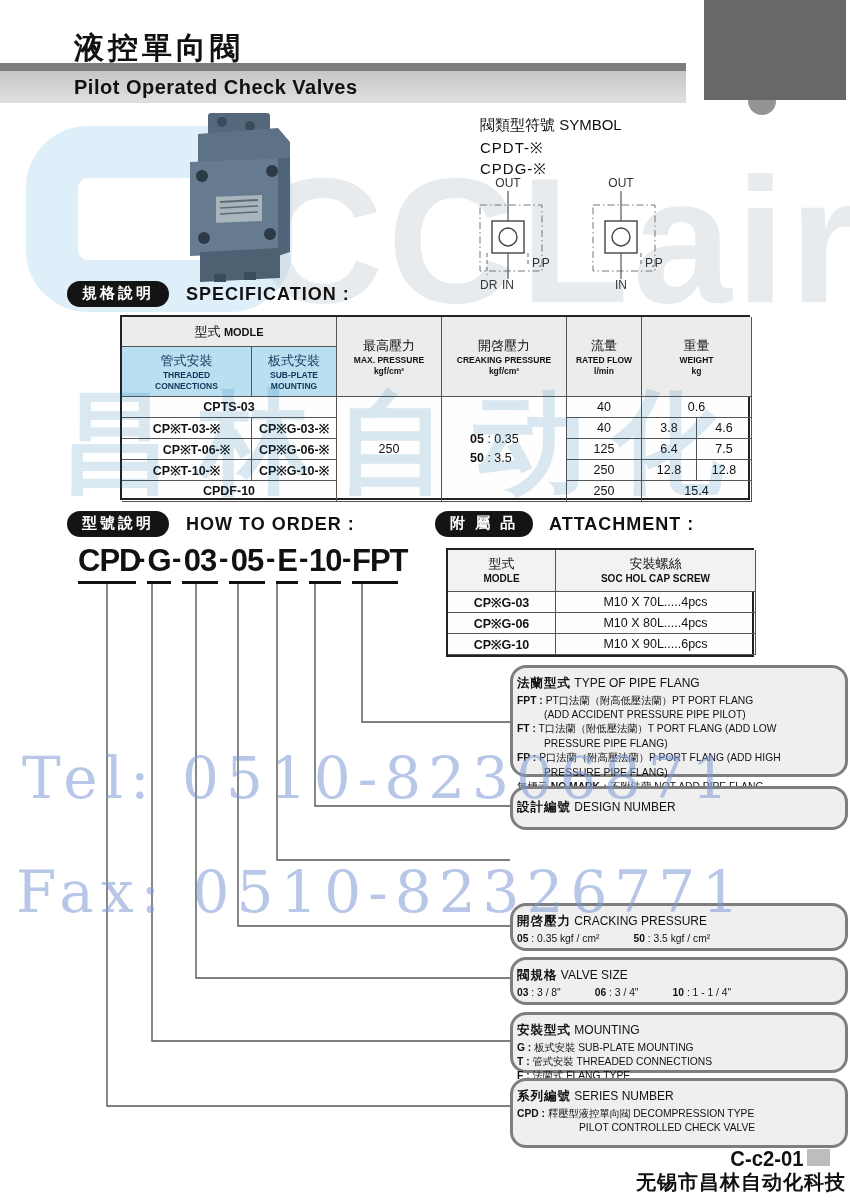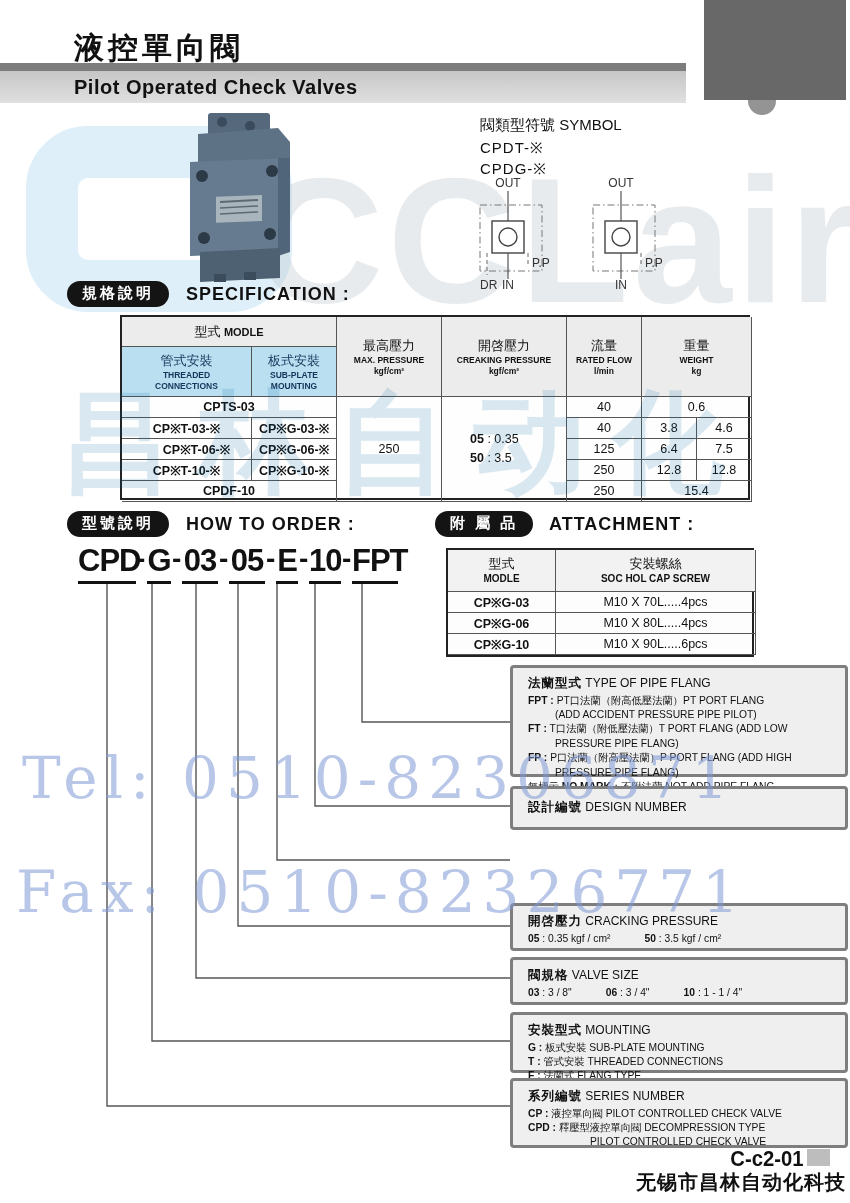--- a/index.html
+++ b/index.html
@@ -60,7 +60,7 @@
   .att-table .c.hdr{background:#f2f2f2;}
   
   .box{position:absolute;left:510px;width:338px;background:#efefef;border:3px solid #7e7e7e;
-       border-radius:4px;padding:7px 15px;box-sizing:border-box;z-index:10;font-size:10.5px;line-height:1.4;}
+       border-radius:16px;padding:7px 4px;box-sizing:border-box;z-index:10;font-size:10.5px;line-height:1.4;}
   .box .bt{font-size:12px;margin-bottom:1px;}
   .box .bt b{font-size:12.5px;letter-spacing:1px;}
   .box .ln{font-size:10.3px;}

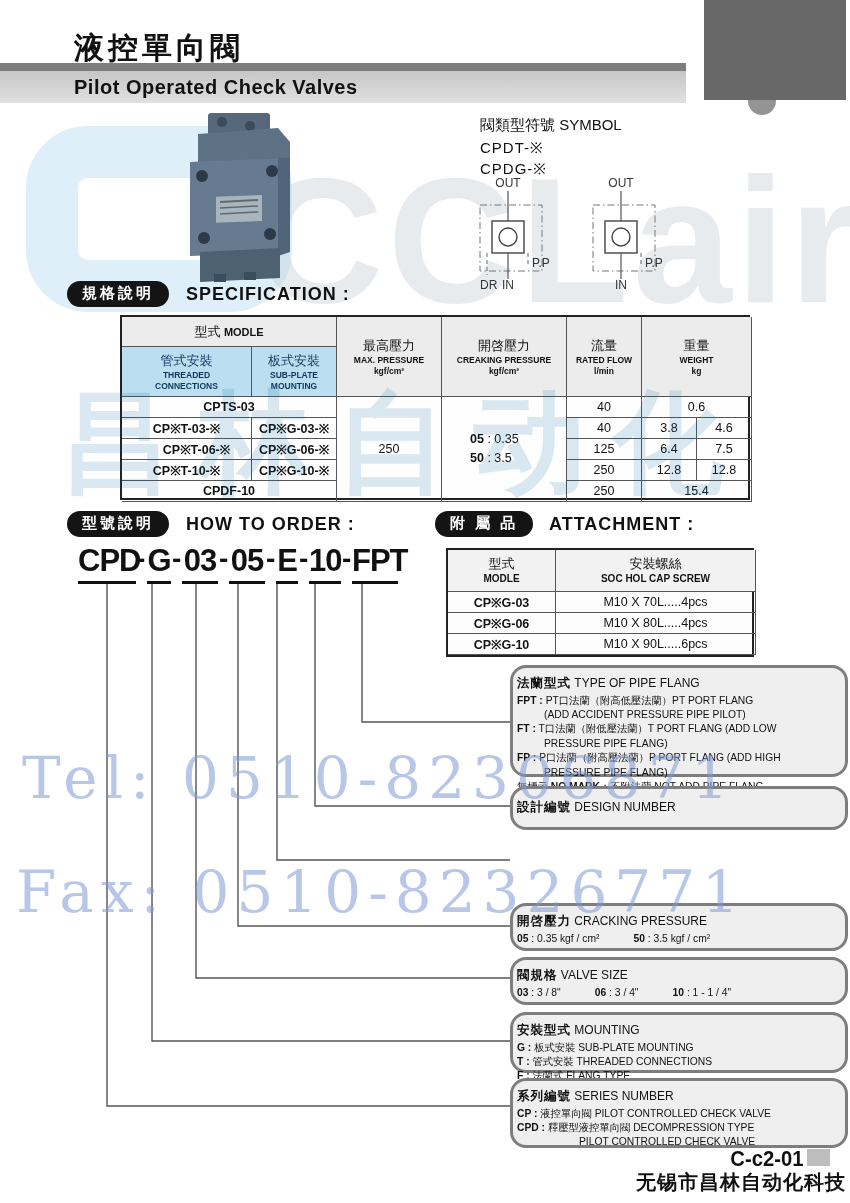--- a/index.html
+++ b/index.html
@@ -294,7 +294,6 @@
 
   <div class="box" style="top:1078px;height:70px;">
     <div class="bt"><b>系列編號</b> <span>SERIES NUMBER</span></div>
-    <div class="ln"><b>CP :</b> <span>液控單向閥  PILOT CONTROLLED CHECK VALVE</span></div>
     <div class="ln"><b>CPD :</b> <span>釋壓型液控單向閥  DECOMPRESSION TYPE</span></div>
     <div class="ln" style="padding-left:62px;">PILOT CONTROLLED CHECK VALVE</div>
   </div>

